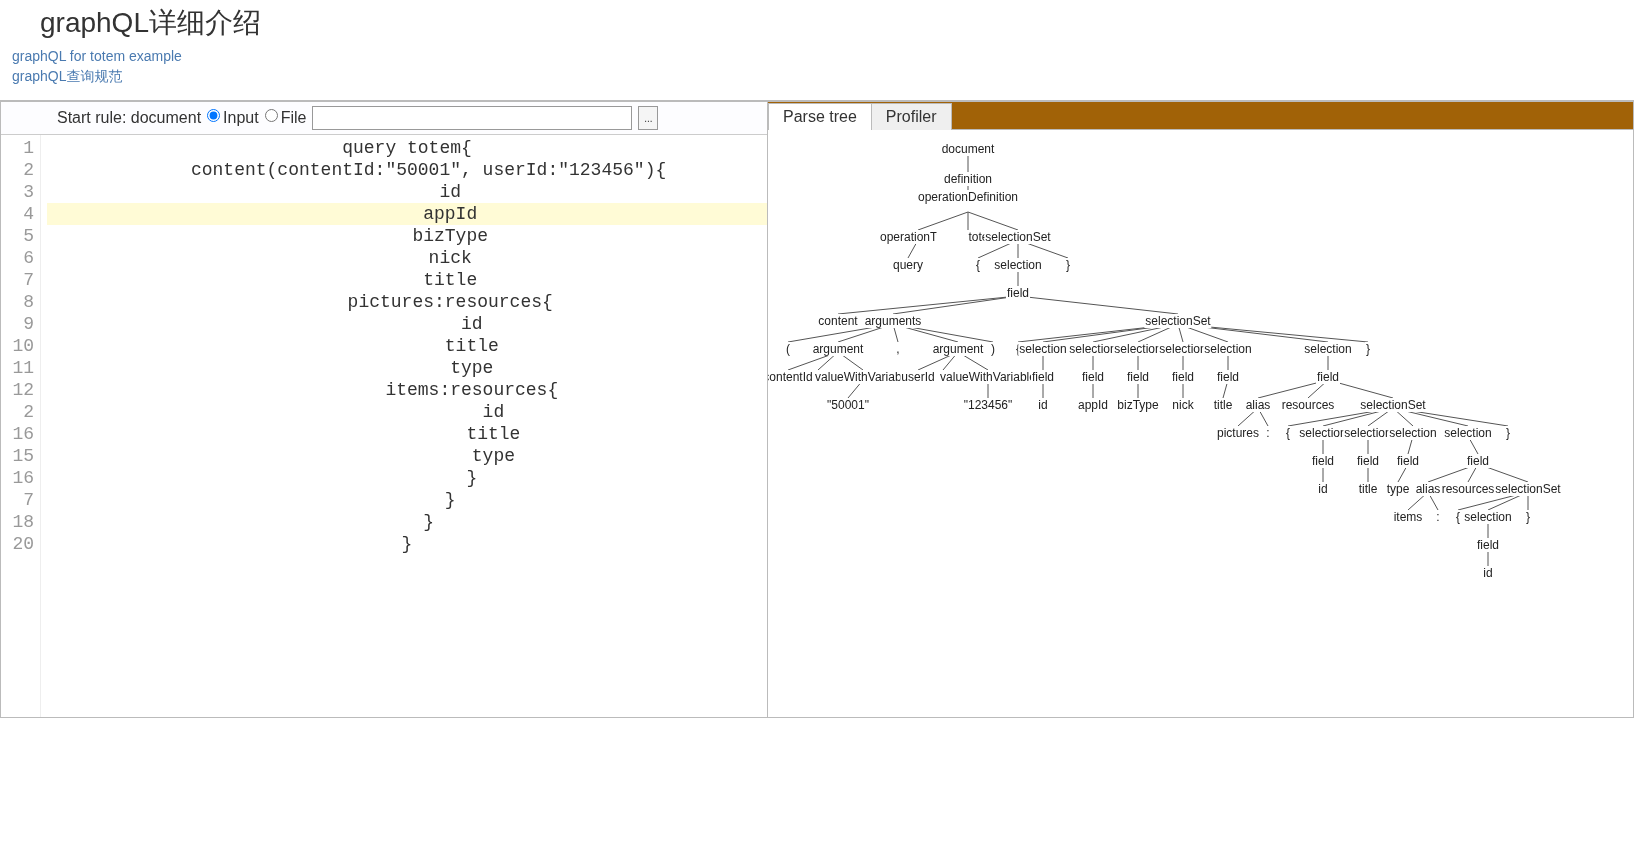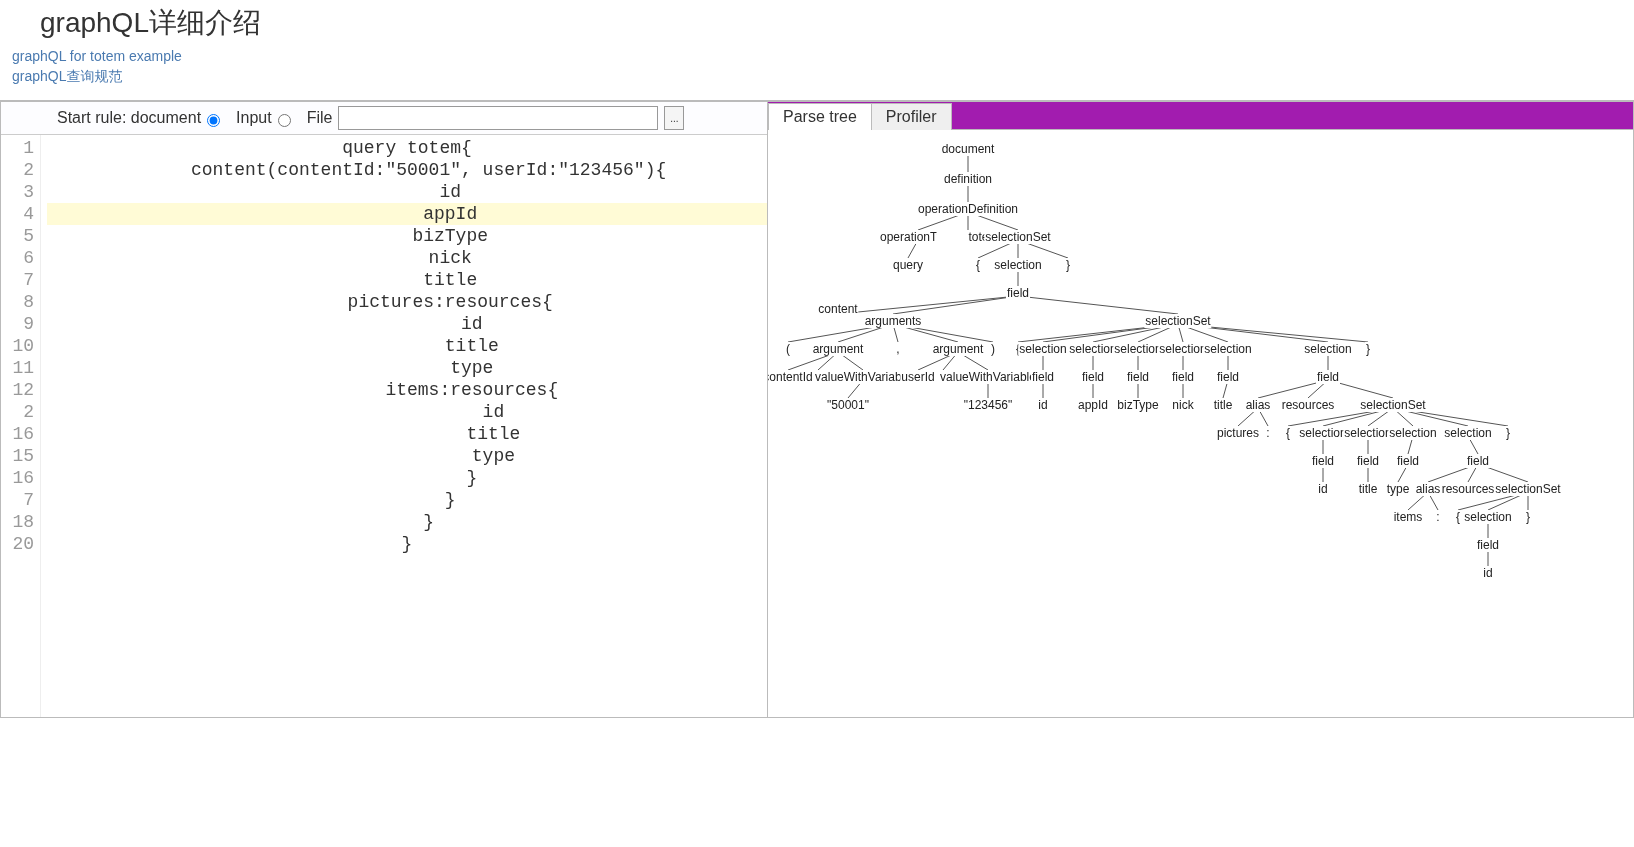--- a/index.html
+++ b/index.html
@@ -11,7 +11,7 @@
 .left-panel { width: 768px; border: 1px solid #bbb; border-top:none; display: flex; flex-direction: column; background:#fff; }
 .toolbar { display: flex; align-items: center; padding: 4px 6px; border-bottom: 1px solid #ccc; background:#fdfdff; gap:6px; font-size:16px; }
 .toolbar .start-rule { margin-left: 50px; }
-.toolbar label { display:flex; align-items:flex-end; gap:16px; font-size:16px; }
+.toolbar label { display:flex; align-items:flex-start; gap:3px; font-size:16px; }
 .toolbar input[type=text] { flex:1; border:1px solid #999; height:24px; padding:2px 4px; max-width:320px; }
 .toolbar .browse-btn { width:20px; height:24px; border:1px solid #999; background:#f5f5f5; font-size:10px; display:flex;align-items:center;justify-content:center; }
 .editor { flex:1; display:flex; font-family: Consolas, "Courier New", monospace; font-size:18px; line-height:22px; overflow:hidden; }

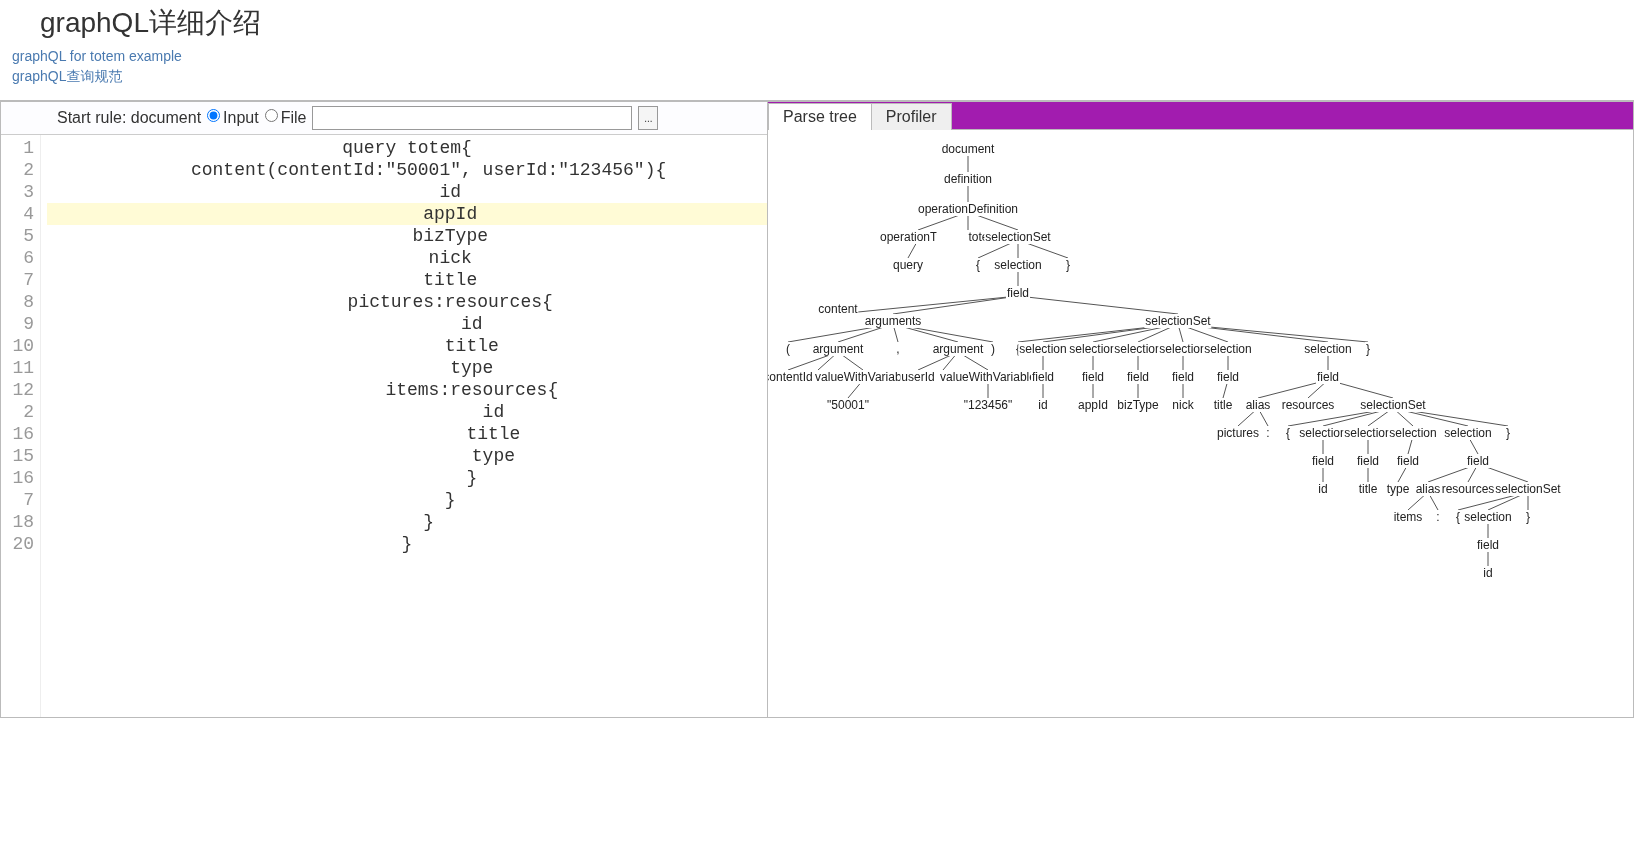--- a/index.html
+++ b/index.html
@@ -21,7 +21,7 @@
 .code .line { height:22px;text-align:center; }
 .code .hl { background:#fffbd6; }
 .right-panel { flex:1; border:1px solid #bbb; border-top:none; border-left:none; display:flex; flex-direction:column; }
-.tabs { display:flex; background:#a21caf; border-bottom:1px solid #bbb; font-size:16px; }
+.tabs { display:flex; background:#a16207; border-bottom:1px solid #bbb; font-size:16px; }
 .tab { padding:4px 14px; border:1px solid #bbb; border-bottom:none; background:#efefef; position:relative; top:1px; margin-right:-1px; }
 .tab.active { background:#fff; }
 .tree-area { flex:1; position:relative; overflow:hidden; background:#fff; }

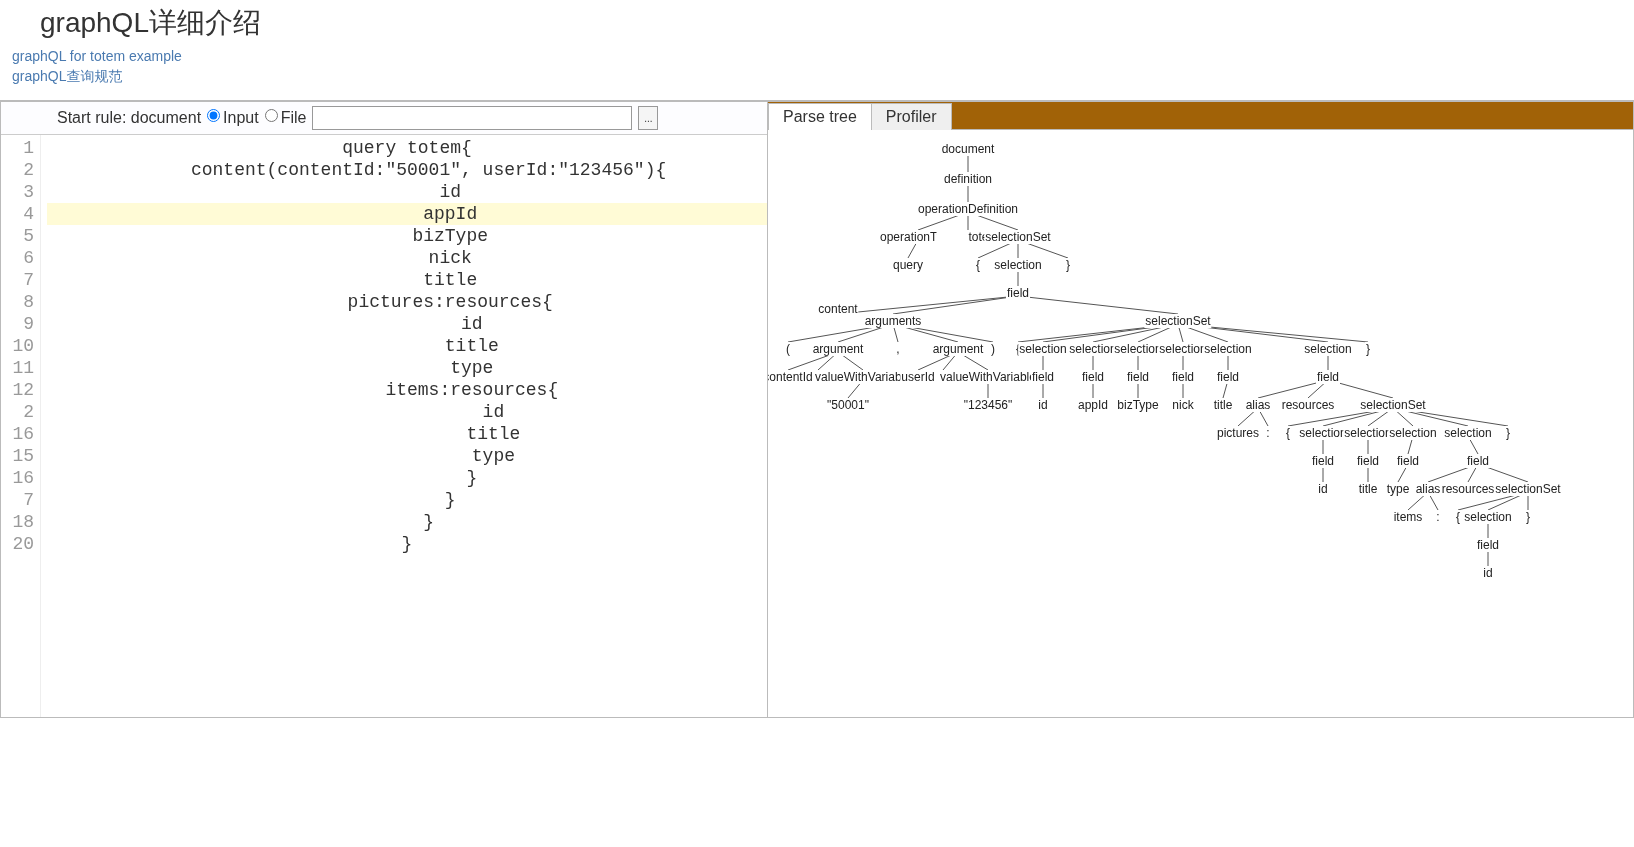--- a/index.html
+++ b/index.html
@@ -162,7 +162,7 @@
         </svg>
         <div class="node-label" style="left: 200px; top: 12px;">document</div>
         <div class="node-label" style="left: 200px; top: 42px;">definition</div>
-        <div class="node-label" style="left: 200px; top: 72px;">operationDefinition</div>
+        <div class="node-label" style="left: 200px; top: 60px;">operationDefinition</div>
         <div class="node-label" style="left: 150px; top: 100px;">operationType</div>
         <div class="node-label" style="left: 200px; top: 100px; padding-left: 32px;">totem</div>
         <div class="node-label" style="left: 250px; top: 100px;">selectionSet</div>

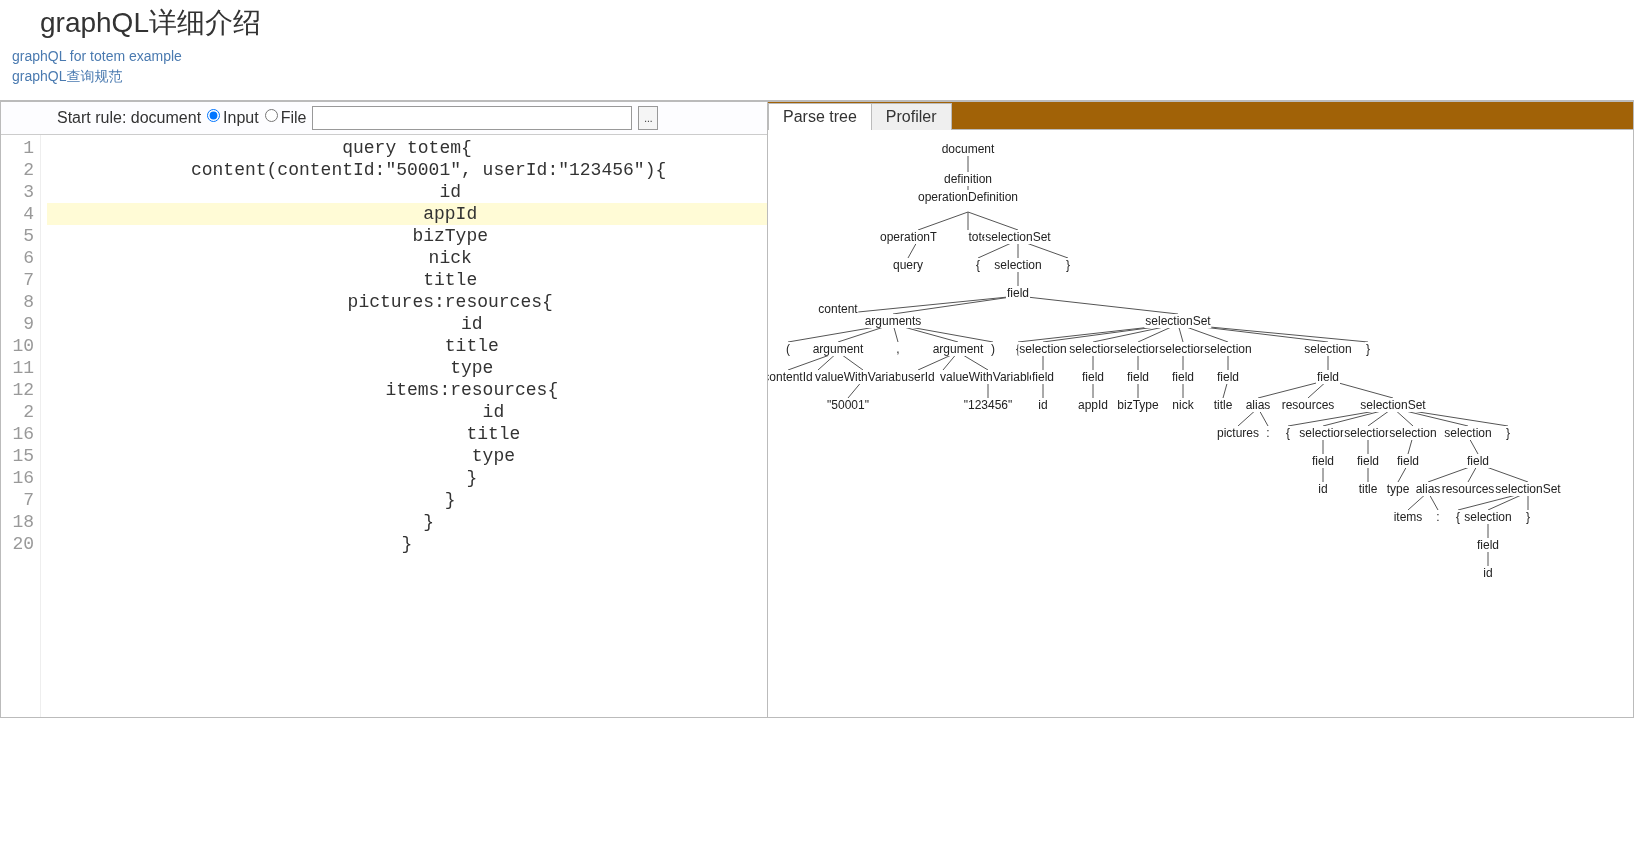--- a/index.html
+++ b/index.html
@@ -171,7 +171,7 @@
         <div class="node-label" style="left: 250px; top: 128px;">selection</div>
         <div class="node-label" style="left: 300px; top: 128px;">}</div>
         <div class="node-label" style="left: 250px; top: 156px;">field</div>
-        <div class="node-label" style="left: 70px; top: 172px;">content</div>
+        <div class="node-label" style="left: 70px; top: 184px;">content</div>
         <div class="node-label" style="left: 125px; top: 184px;">arguments</div>
         <div class="node-label" style="left: 410px; top: 184px;">selectionSet</div>
         <div class="node-label" style="left: 20px; top: 212px;">(</div>

